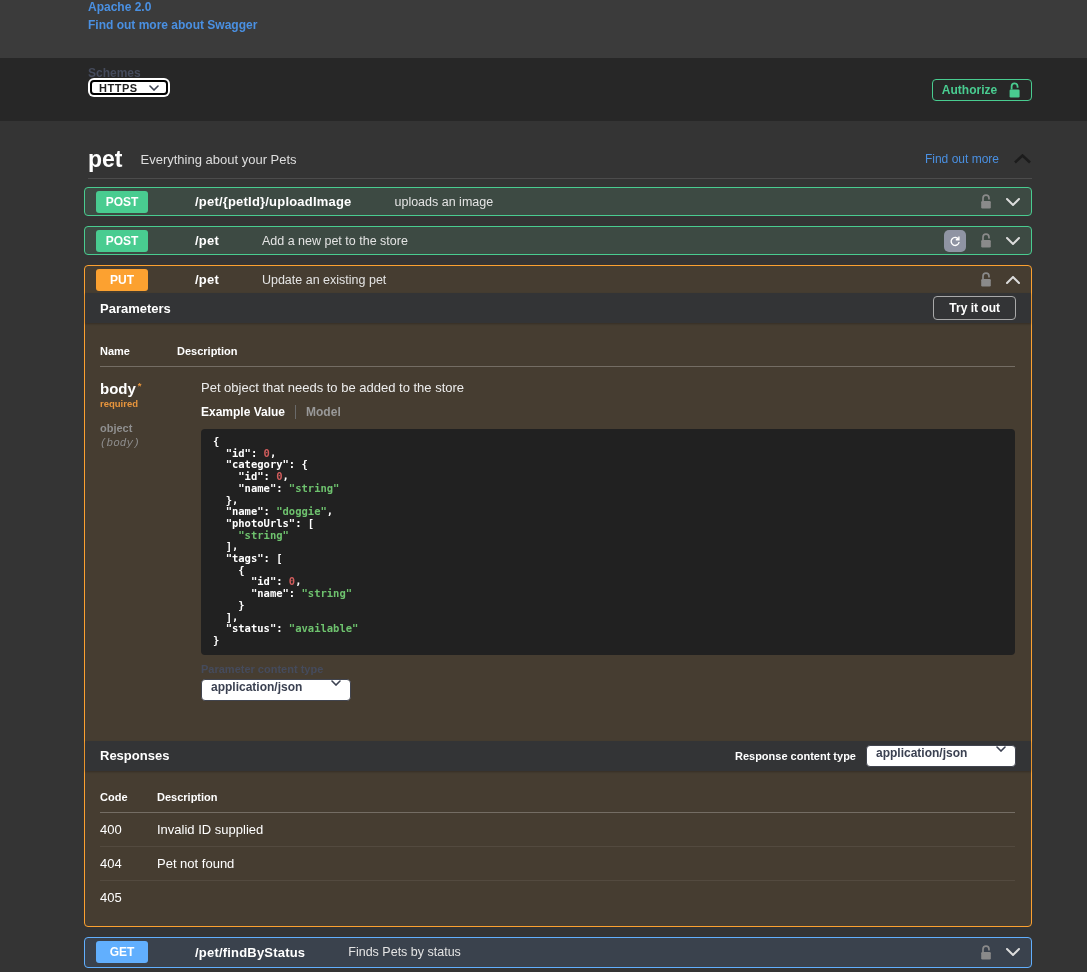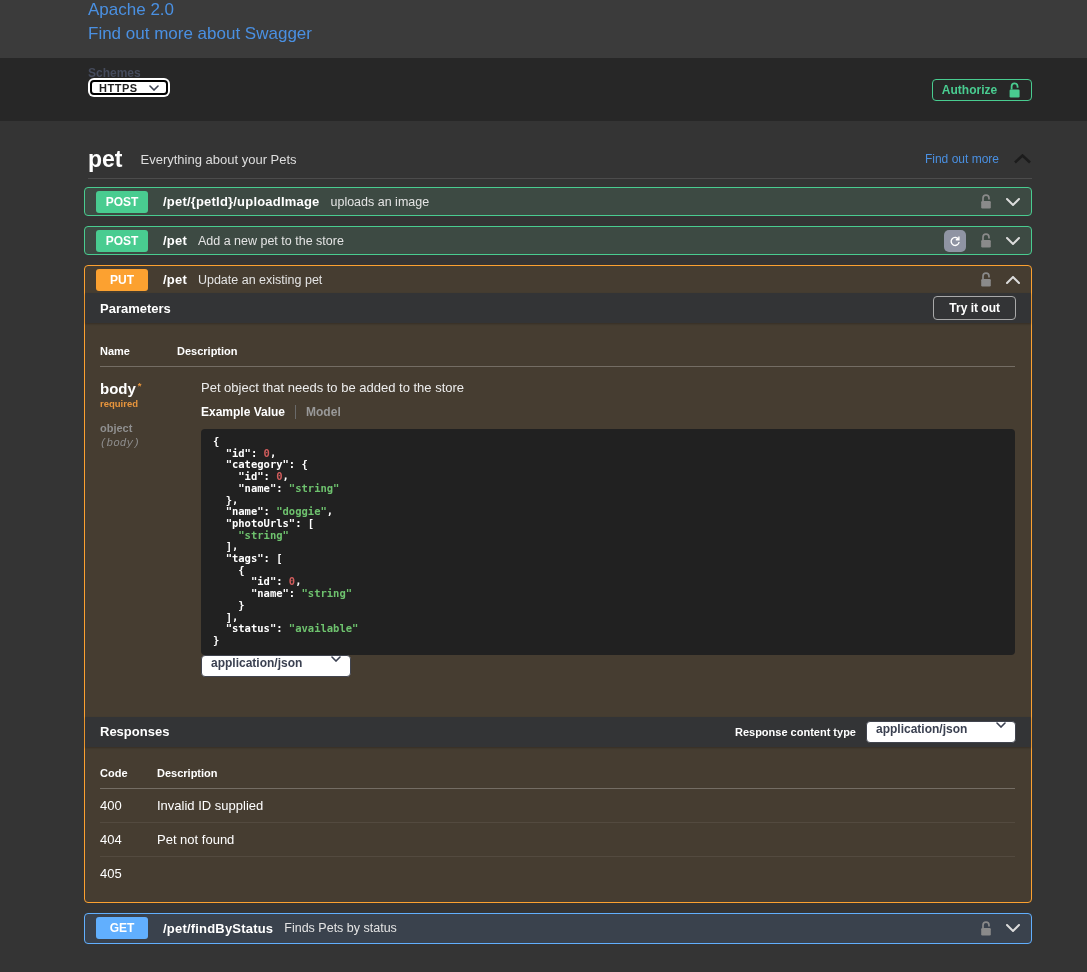--- a/index.html
+++ b/index.html
@@ -15,7 +15,7 @@
 
   
   .topbar { height:58px; background:#3b3b3b; padding:0 0 0 88px; }
-  .topbar a { display:block; color:#4a90e2; font-size:17px; font-weight:normal; text-decoration:none; }
+  .topbar a { display:block; color:#4a90e2; font-size:12px; font-weight:bold; text-decoration:none; }
   .link-license { padding-top:0px; }
   .link-about { margin-top:4px; }
 

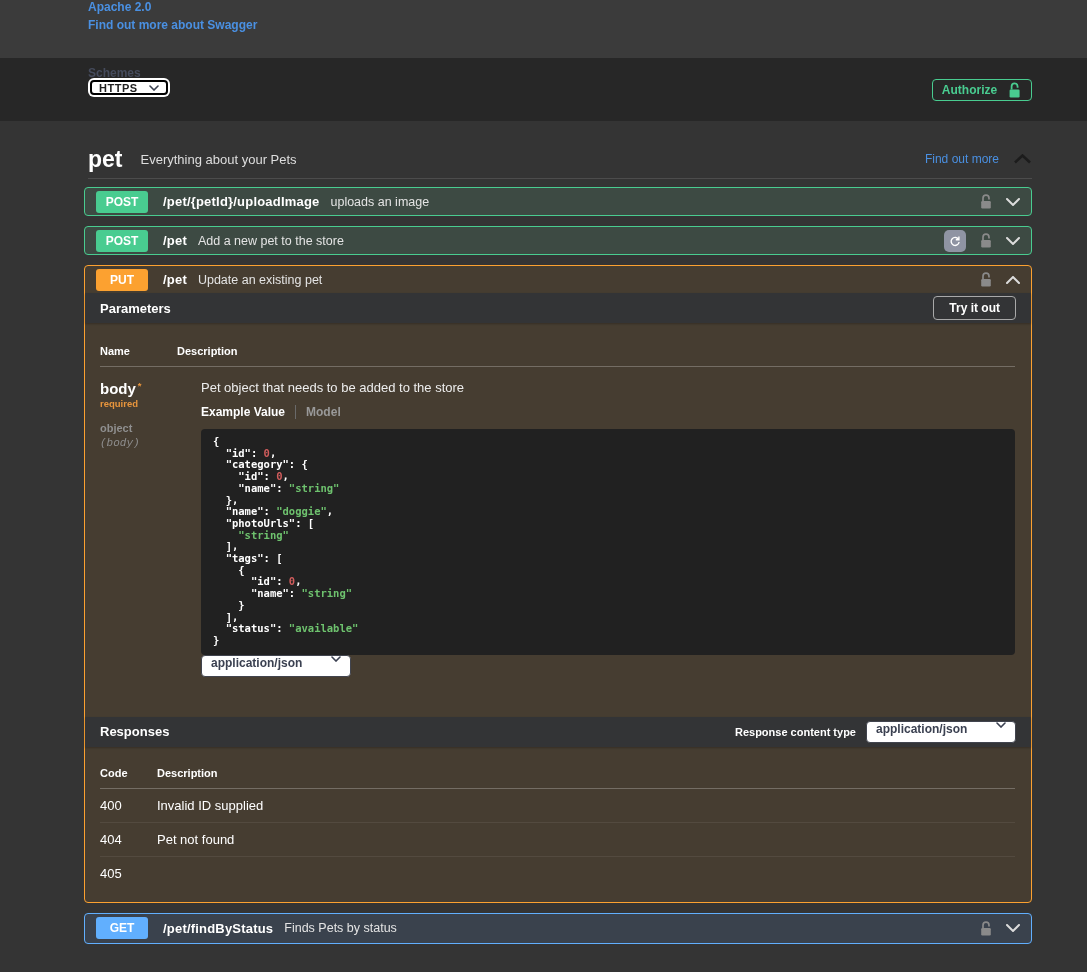--- a/index.html
+++ b/index.html
@@ -55,7 +55,7 @@
   .op-put  { border-color:#fca130; background:#463d31; }
   .op-get  { border-color:#61affe; background:#3a424d; }
 
-  .opblock-header { height:27px; display:flex; align-items:center; padding:0 11px; cursor:pointer; }
+  .opblock-header { height:27px; display:flex; align-items:center; padding:0 11px; cursor:pointer;gap:32px; }
   .method-badge {
     min-width:52px; padding:4px 6px; text-align:center; border-radius:3px;
     font-size:12px; font-weight:bold; color:#fff;

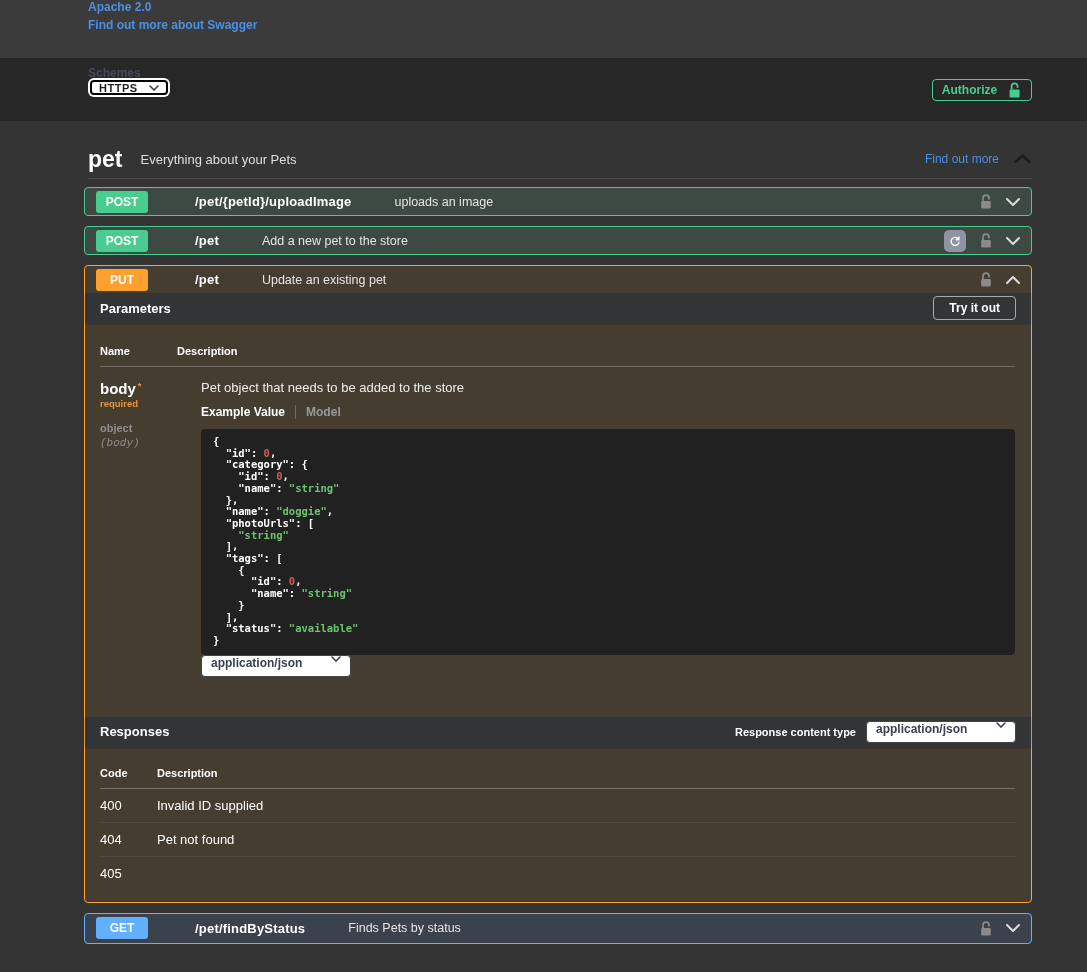--- a/index.html
+++ b/index.html
@@ -267,6 +267,7 @@
               <span class="tab tab-inactive">Model</span>
             </div>
             <div class="codeblock"><div><span class="tok-d">{</span></div><div><span class="tok-d">  "id": </span><span class="tok-n">0</span><span class="tok-d">,</span></div><div><span class="tok-d">  "category": {</span></div><div><span class="tok-d">    "id": </span><span class="tok-n">0</span><span class="tok-d">,</span></div><div><span class="tok-d">    "name": </span><span class="tok-s">"string"</span></div><div><span class="tok-d">  },</span></div><div><span class="tok-d">  "name": </span><span class="tok-s">"doggie"</span><span class="tok-d">,</span></div><div><span class="tok-d">  "photoUrls": [</span></div><div><span class="tok-d">    </span><span class="tok-s">"string"</span></div><div><span class="tok-d">  ],</span></div><div><span class="tok-d">  "tags": [</span></div><div><span class="tok-d">    {</span></div><div><span class="tok-d">      "id": </span><span class="tok-n">0</span><span class="tok-d">,</span></div><div><span class="tok-d">      "name": </span><span class="tok-s">"string"</span></div><div><span class="tok-d">    }</span></div><div><span class="tok-d">  ],</span></div><div><span class="tok-d">  "status": </span><span class="tok-s">"available"</span></div><div><span class="tok-d">}</span></div></div>
+            <div class="ct-label">Parameter content type</div>
             <div class="white-select">
               <span class="val">application/json</span>
               <span>

